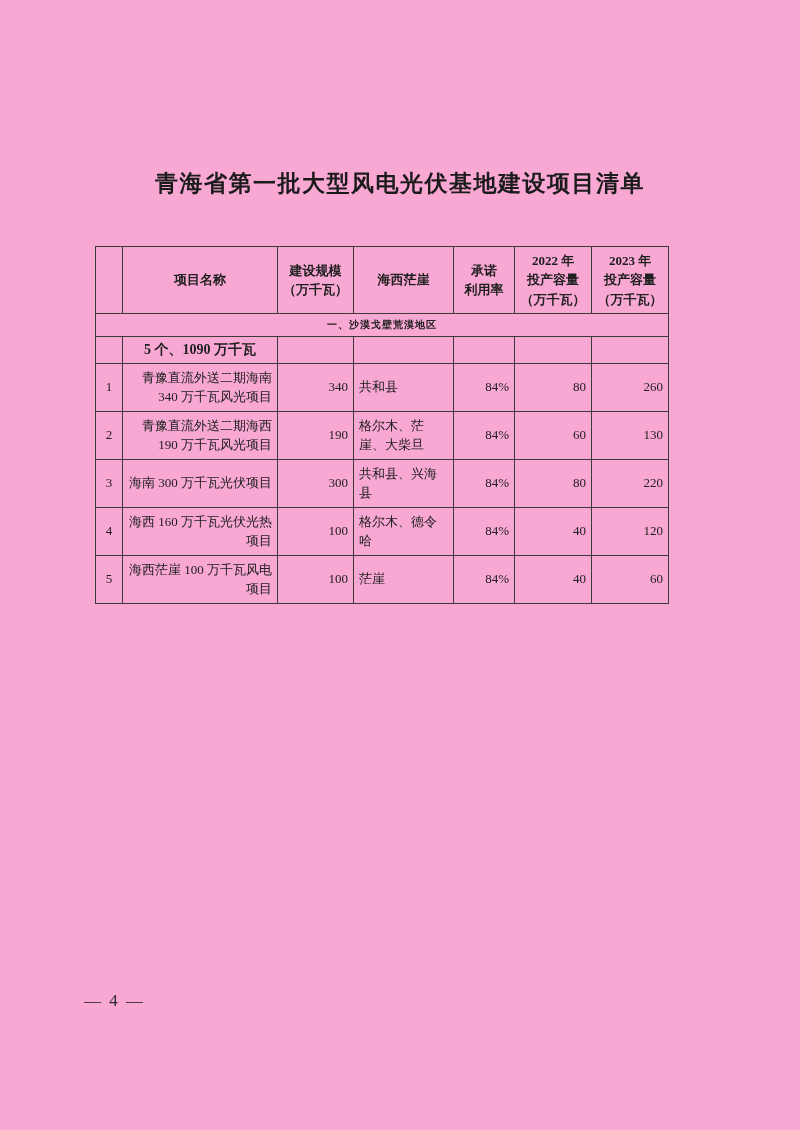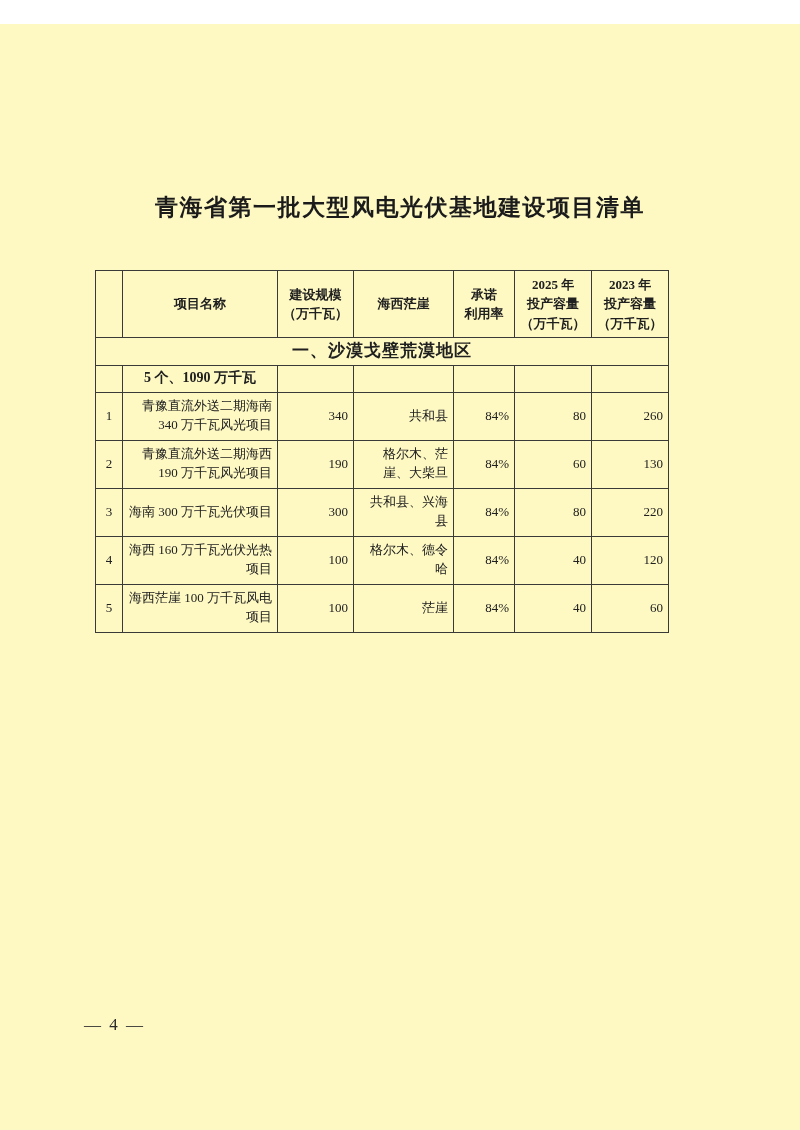--- a/index.html
+++ b/index.html
@@ -14,9 +14,8 @@
   .page {
     position: absolute;
     inset: 0;
-    background: #fef9c3;
+    background: #f9a8d4;
     overflow: hidden;
-    margin-top: 24px;
   }
   .doc-title {
     position: absolute;

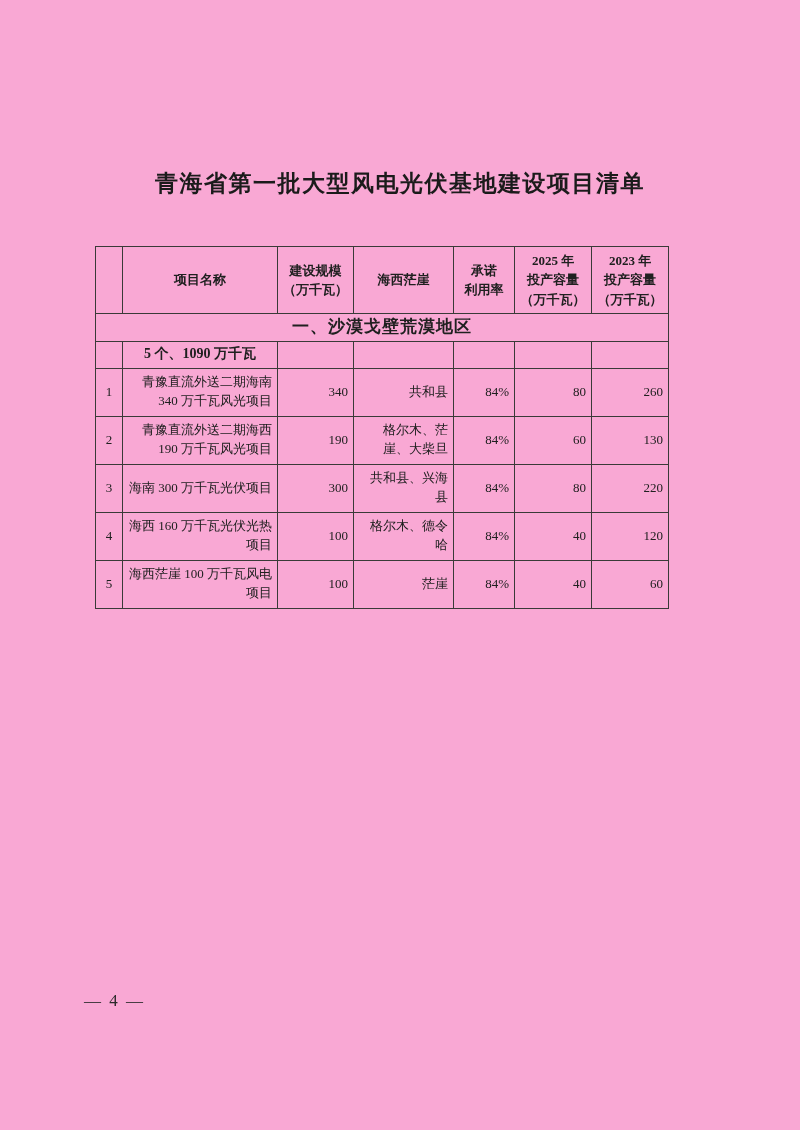--- a/index.html
+++ b/index.html
@@ -113,7 +113,7 @@
         <th>海西茫崖</th>
         <th>承诺
 利用率</th>
-        <th>2025 年
+        <th>2022 年
 投产容量
 （万千瓦）</th>
         <th>2023 年

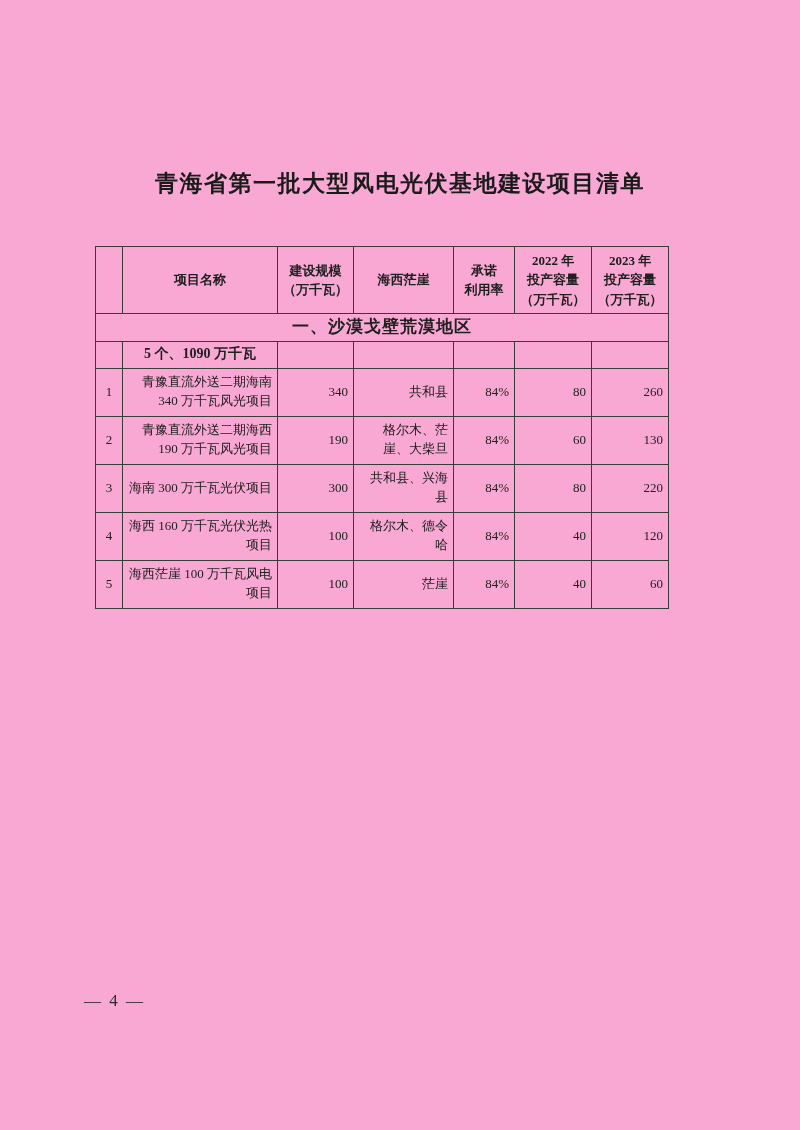--- a/index.html
+++ b/index.html
@@ -59,7 +59,7 @@
     height: 20px;
     text-align: center;
     font-weight: bold;
-    font-size: 17px;
+    font-size: 10px;
     letter-spacing: 1px;
     padding: 1px 4px;
   }

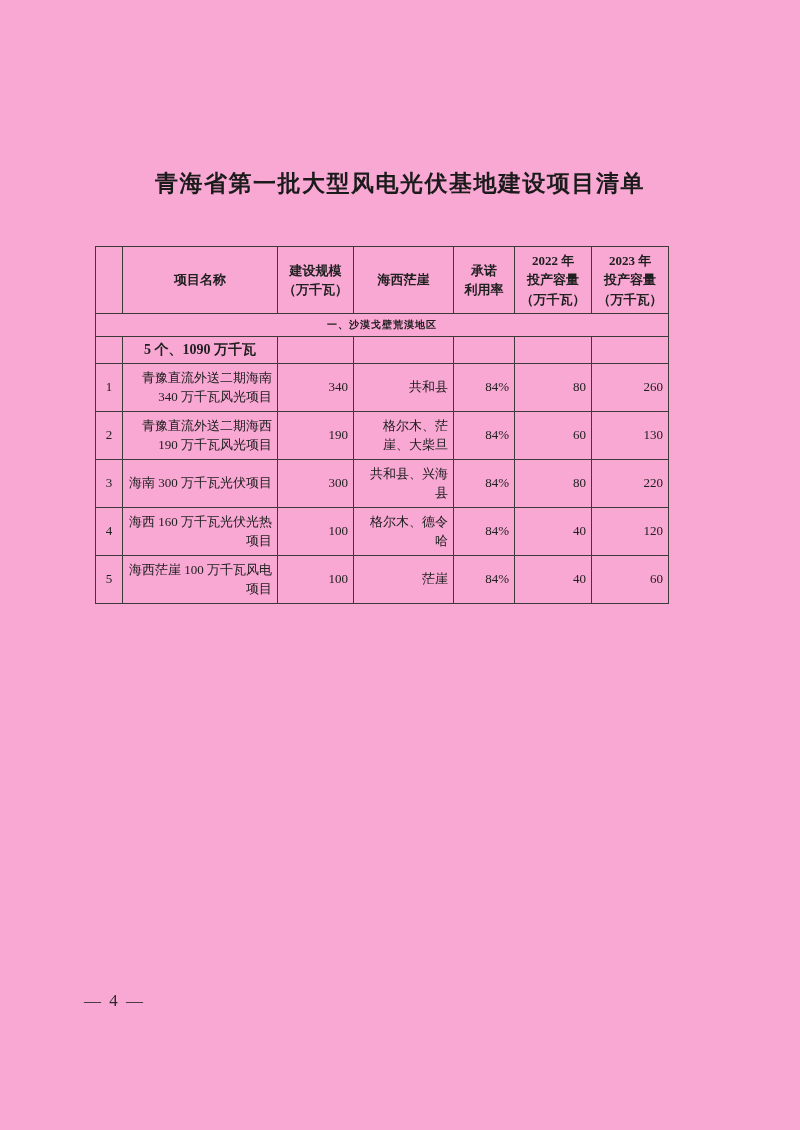--- a/index.html
+++ b/index.html
@@ -77,7 +77,7 @@
   td.idx-cell   { text-align: center; }
   td.name-cell  { text-align: right; }
   td.num-cell   { text-align: right; }
-  td.loc-cell   { text-align: right; }
+  td.loc-cell   { text-align: left; }
   .page-number {
     position: absolute;
     left: 84px;

